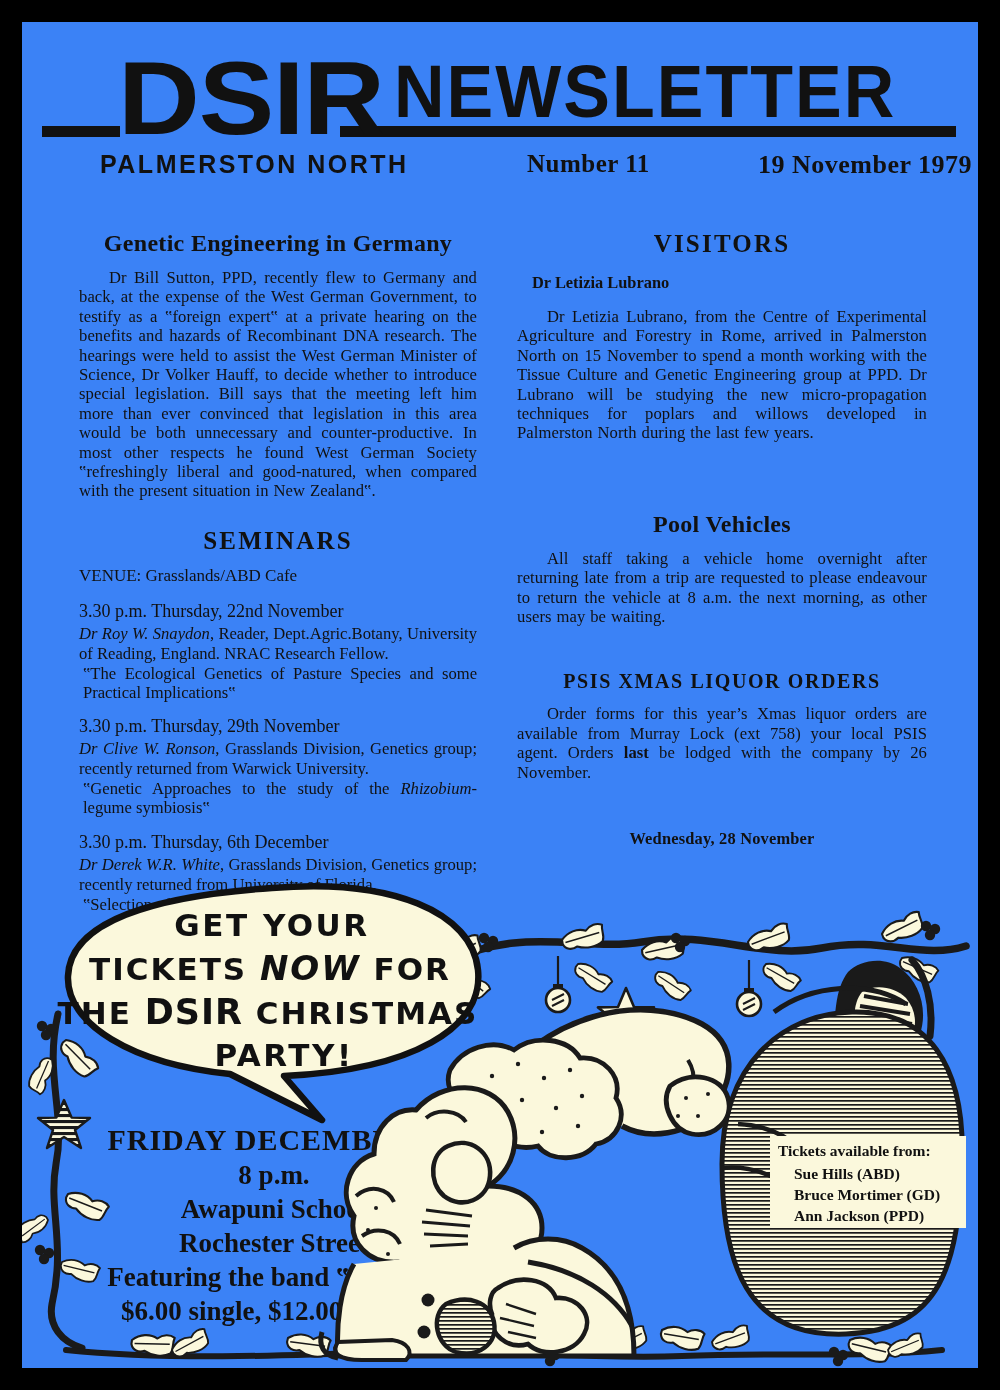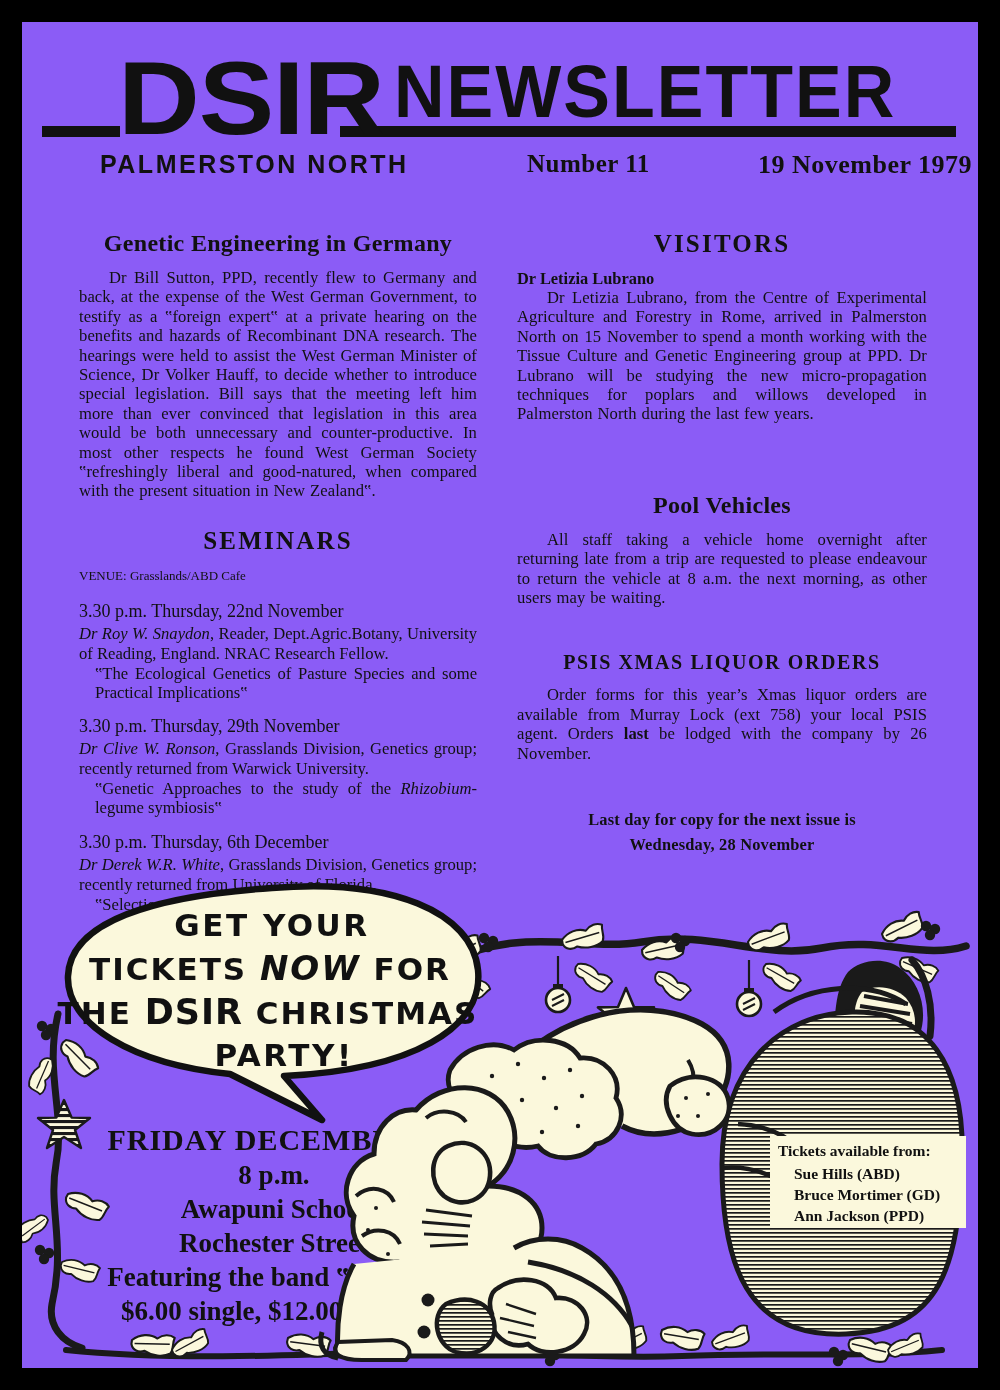--- a/index.html
+++ b/index.html
@@ -5,7 +5,7 @@
   html,body{margin:0;padding:0;background:#000;}
   body{width:1000px;height:1390px;overflow:hidden;font-family:"Liberation Serif",serif;}
 
-  #page{position:absolute;left:22px;top:22px;width:956px;height:1346px;background:#8b5cf6;overflow:hidden;}
+  #page{position:absolute;left:22px;top:22px;width:956px;height:1346px;background:#3b82f6;overflow:hidden;}
 
   
   #masthead{position:absolute;left:0;top:0;width:956px;height:175px;}

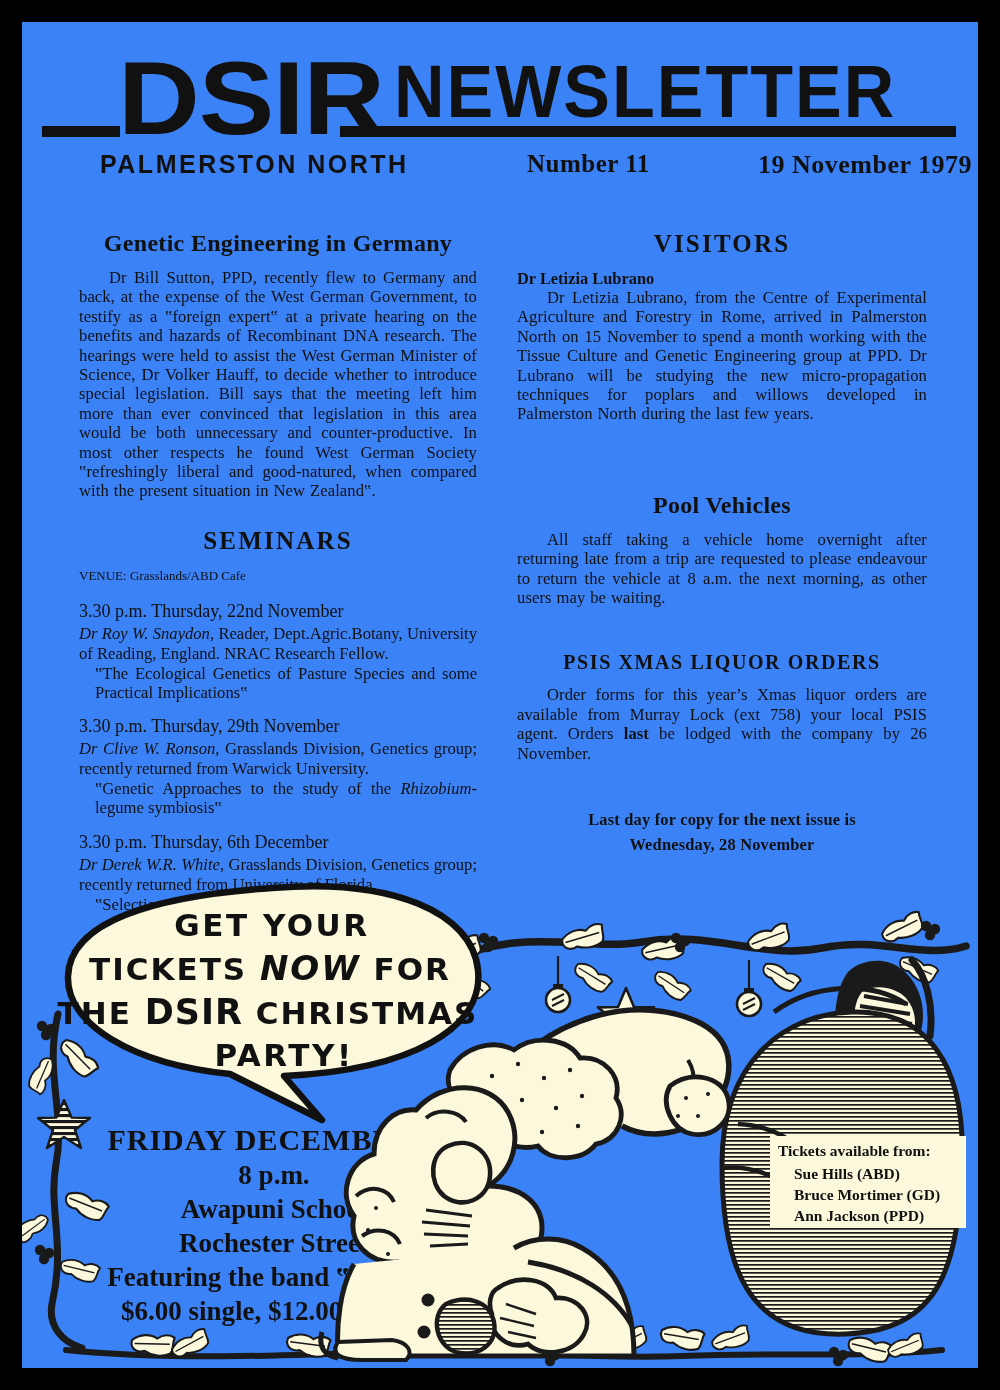--- a/index.html
+++ b/index.html
@@ -35,7 +35,7 @@
 
   p.body{font-size:16.6px;line-height:19.4px;color:#111;margin:0 0 11px 0;
     text-align:justify;text-indent:30px;letter-spacing:.1px;word-spacing:.6px;}
-  .sub{font-weight:bold;font-size:16.4px;color:#111;margin:0;line-height:19px;}
+  .sub{font-weight:bold;font-size:16.4px;color:#111;margin:15px;line-height:19px;}
 
   .venue{font-size:13px;color:#111;margin:3px 0 17px 0;line-height:19px;}
   .when{font-size:18px;color:#111;margin:0 0 3px 0;line-height:19px;}

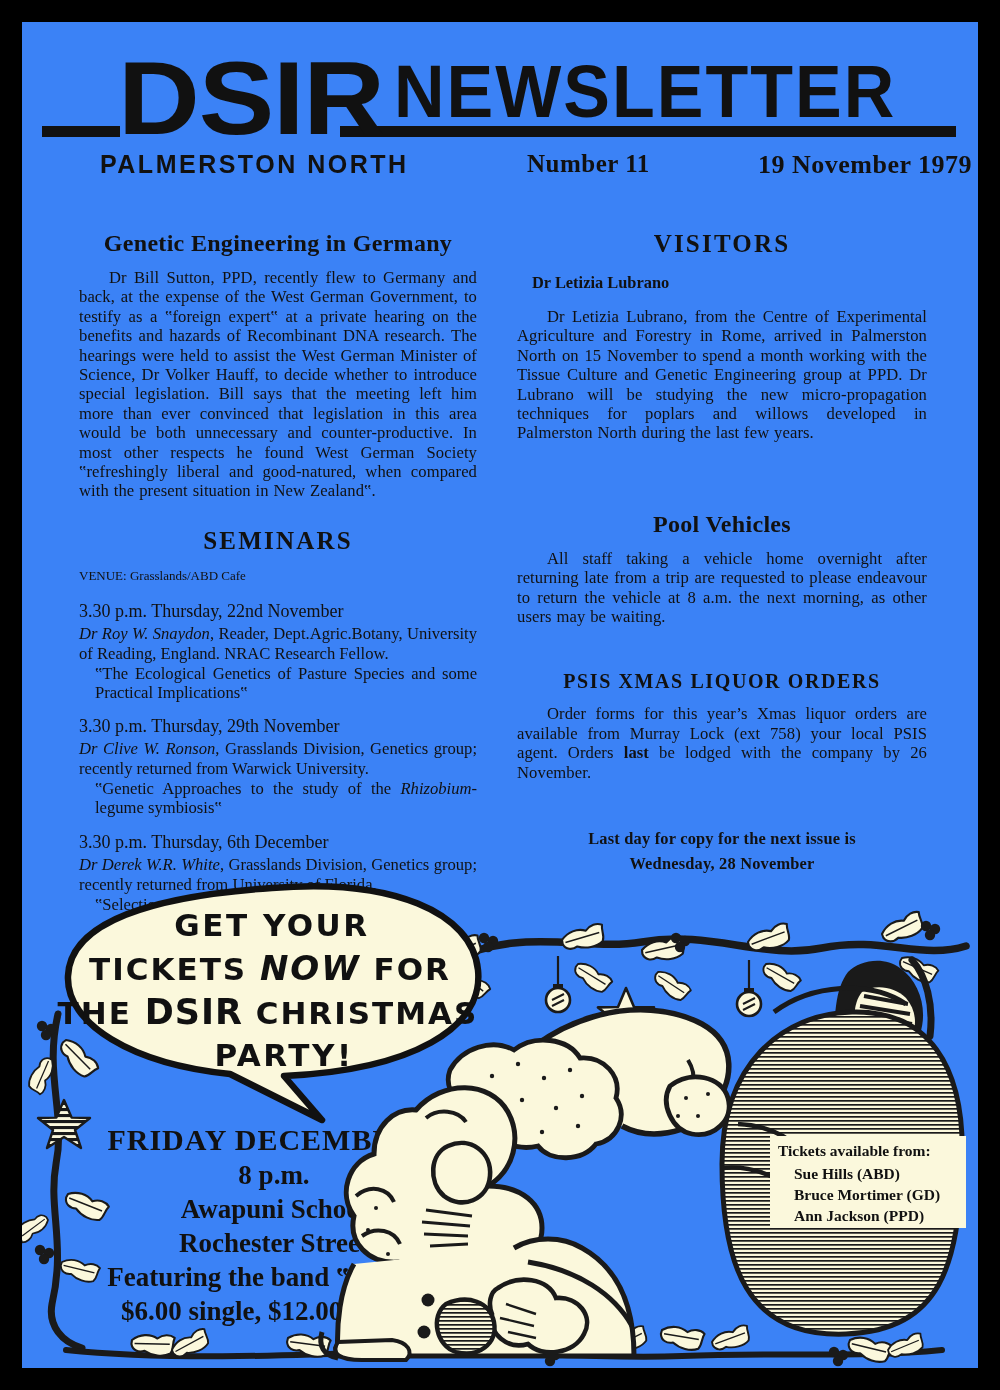--- a/index.html
+++ b/index.html
@@ -37,7 +37,7 @@
     text-align:justify;text-indent:30px;letter-spacing:.1px;word-spacing:.6px;}
   .sub{font-weight:bold;font-size:16.4px;color:#111;margin:15px;line-height:19px;}
 
-  .venue{font-size:13px;color:#111;margin:3px 0 17px 0;line-height:19px;}
+  .venue{font-size:17px;color:#111;margin:3px 0 17px 0;line-height:19px;}
   .when{font-size:18px;color:#111;margin:0 0 3px 0;line-height:19px;}
   .who{font-size:16.6px;color:#111;margin:0 0 0 0;line-height:20px;text-align:justify;}
   .who i{font-style:italic;}

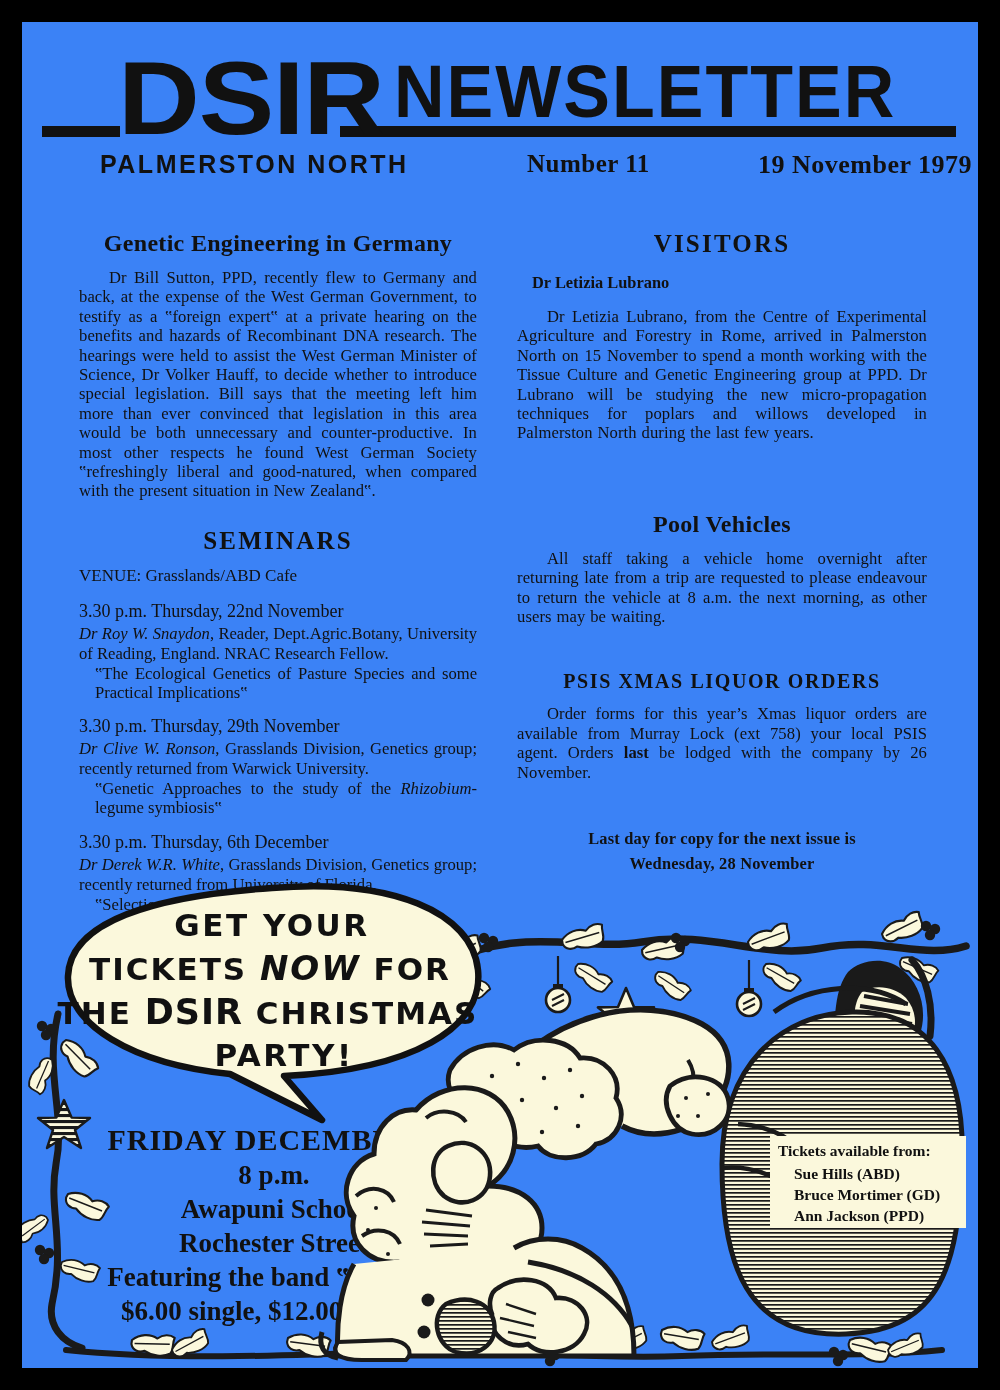--- a/index.html
+++ b/index.html
@@ -41,7 +41,7 @@
   .when{font-size:18px;color:#111;margin:0 0 3px 0;line-height:19px;}
   .who{font-size:16.6px;color:#111;margin:0 0 0 0;line-height:20px;text-align:justify;}
   .who i{font-style:italic;}
-  .title-q{font-size:16.6px;color:#111;margin:0 0 15px 16px;line-height:19.2px;text-align:justify;}
+  .title-q{font-size:16.6px;color:#111;margin:0 0 15px 4px;line-height:19.2px;text-align:justify;}
   .title-q i{font-style:italic;}
 
   .deadline{text-align:center;font-weight:bold;font-size:16.4px;line-height:25px;color:#111;

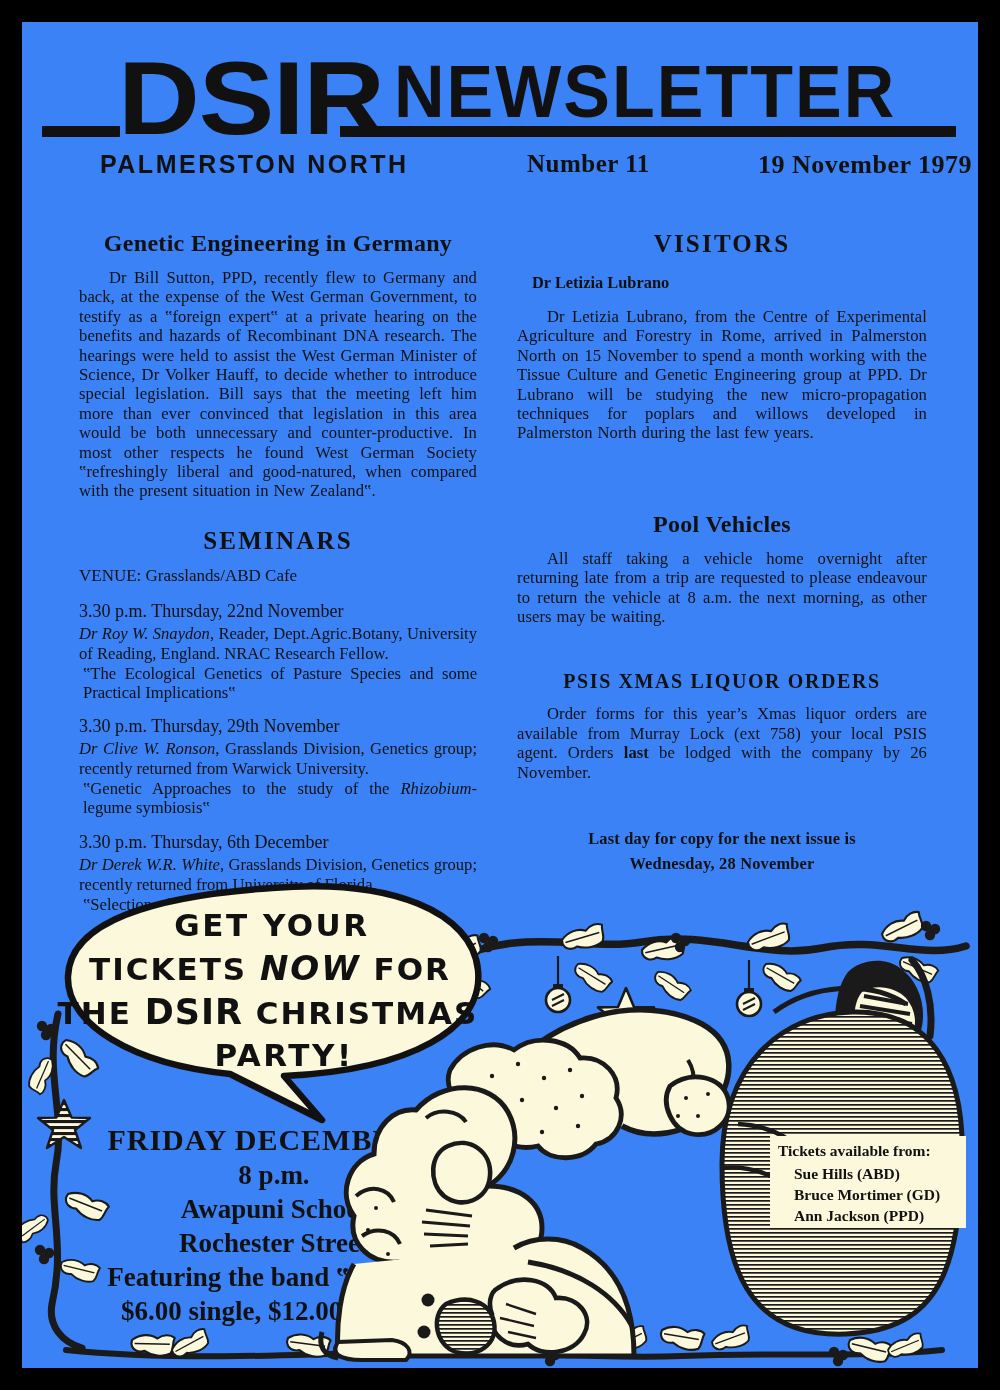--- a/index.html
+++ b/index.html
@@ -112,7 +112,6 @@
     <p class="body"><span>Order forms for this year’s Xmas liquor orders are available from Murray Lock (ext 758) your local PSIS agent.  Orders </span><b>last</b><span> be lodged with the company by 26 November.</span></p>
 
     <div class="deadline">
-      <div>Last  day  for  copy  for  the  next  issue  is</div>
       <div>Wednesday,  28  November</div>
     </div>
 

